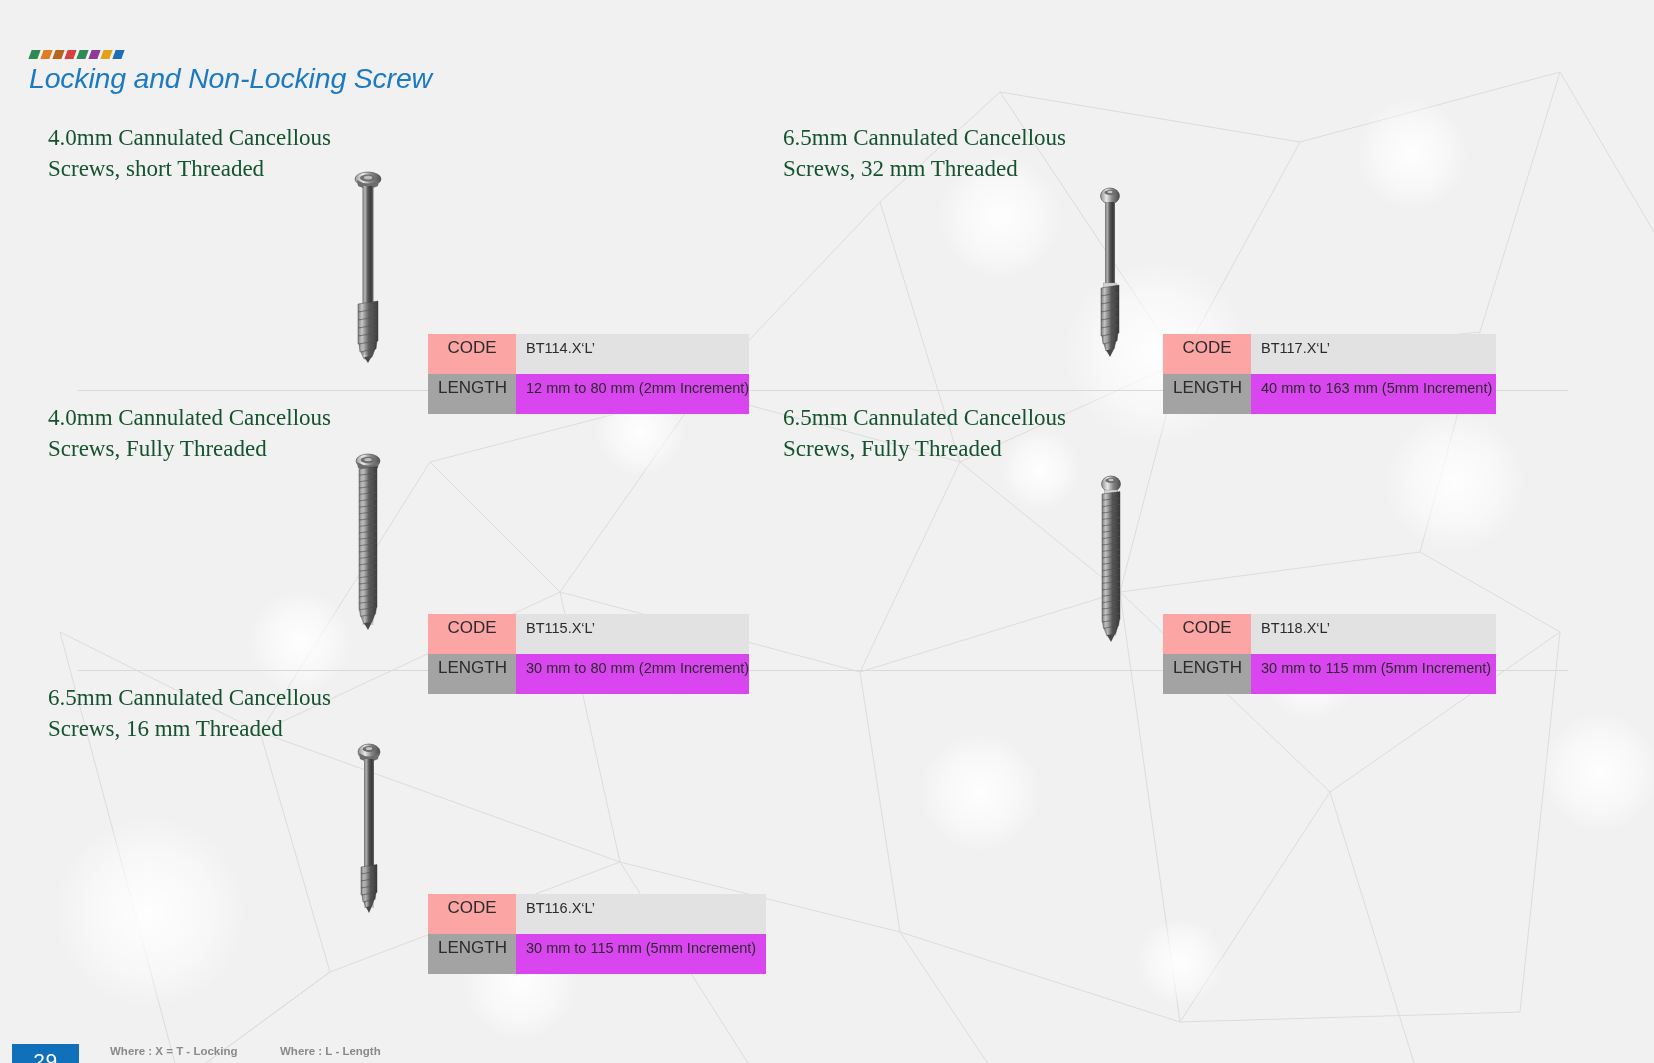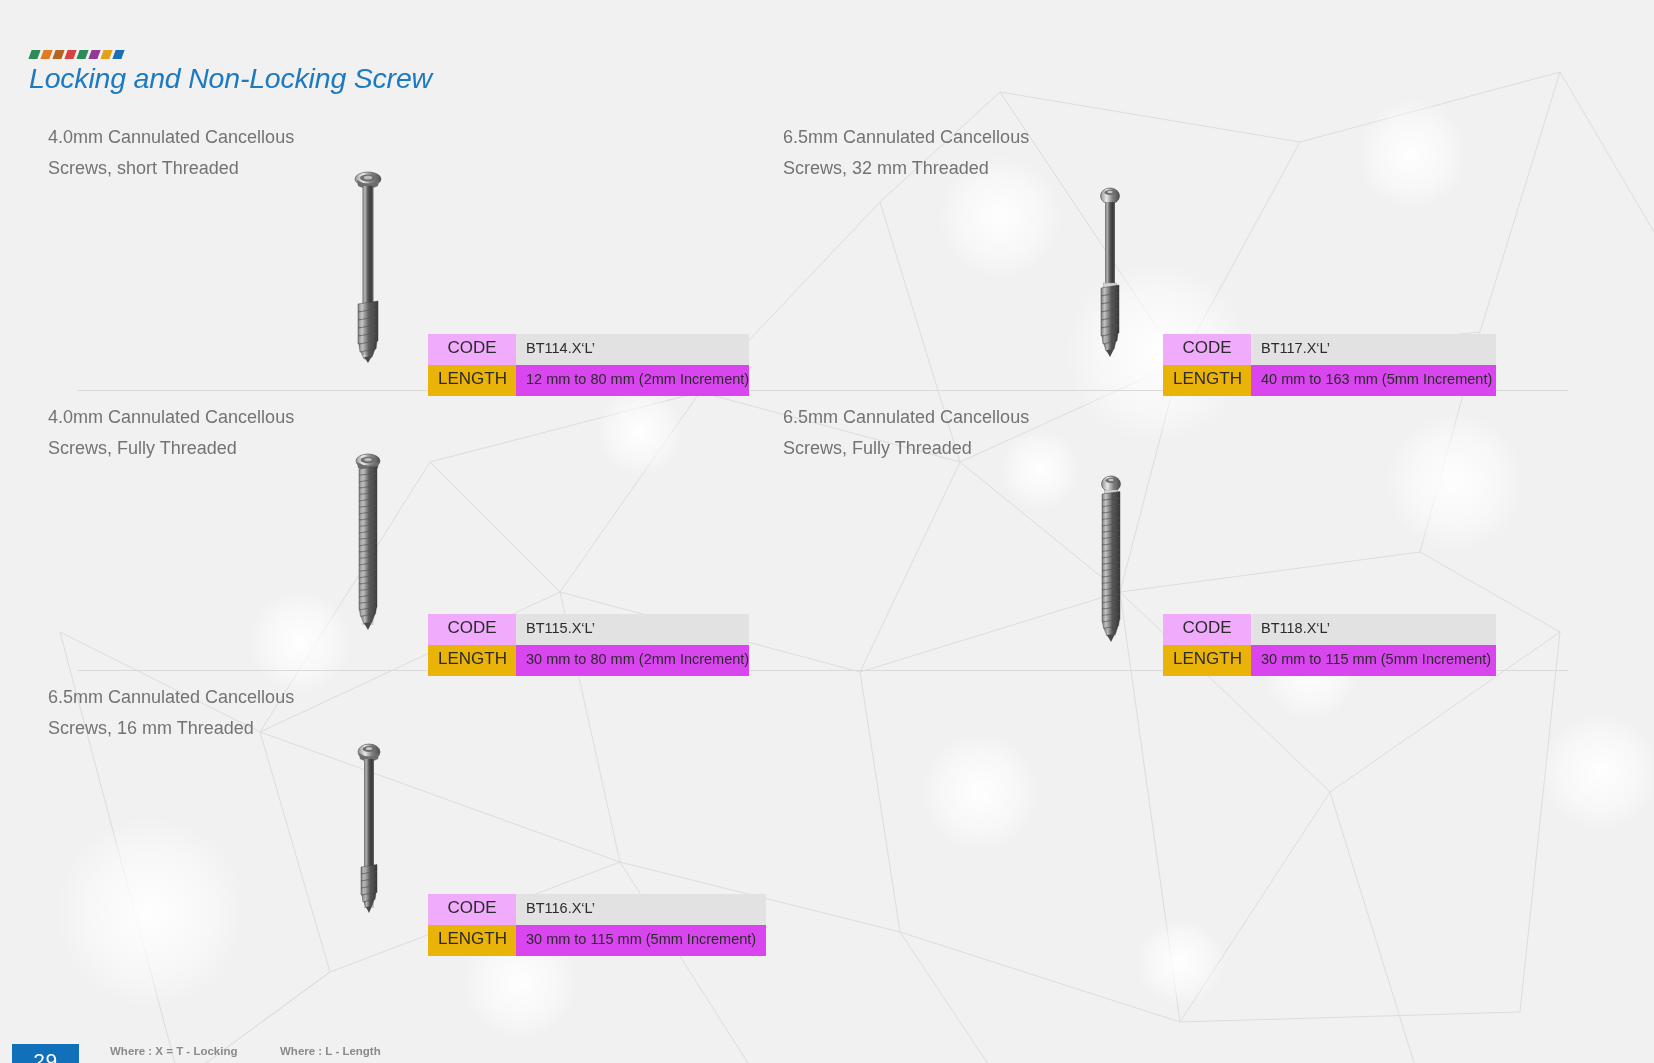--- a/index.html
+++ b/index.html
@@ -45,10 +45,11 @@
   
   .prod-heading {
     position: absolute;
-    font-size: 18px;
-    color: #737373;
+    font-size: 23px;
+    color: #14532d;
     line-height: 31px;
     white-space: pre-line;
+    font-family: Liberation Serif, serif;
   }
 
   

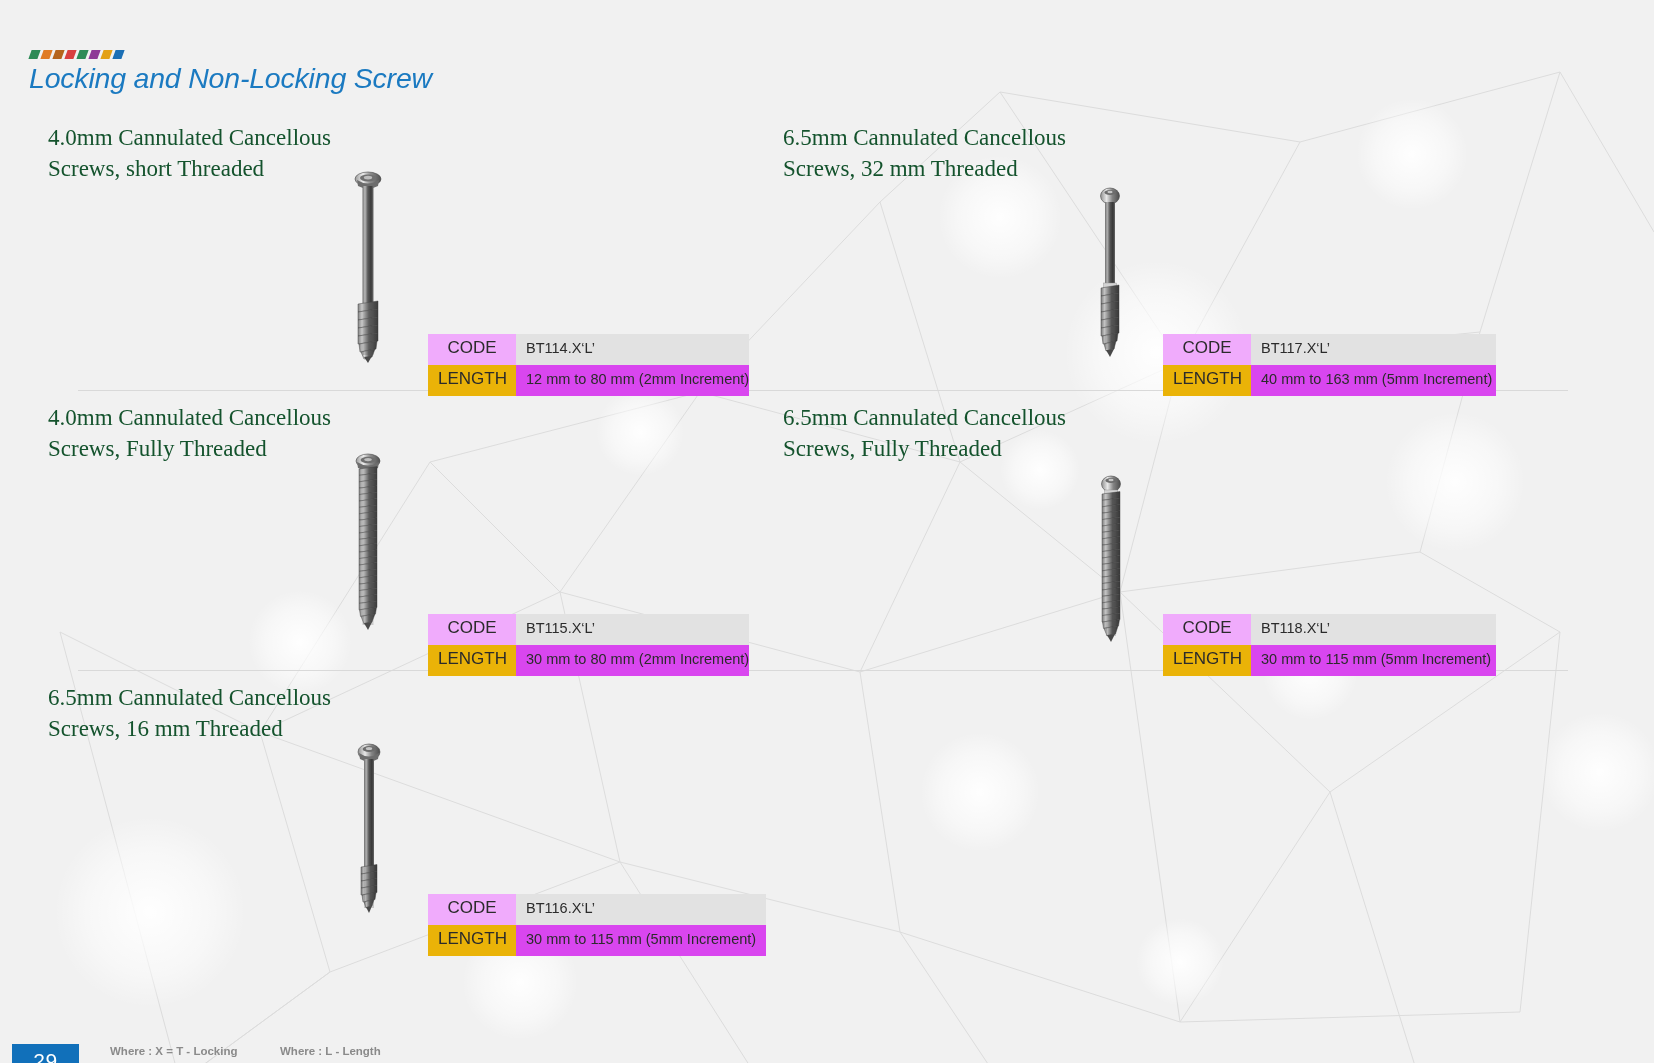--- a/index.html
+++ b/index.html
@@ -65,7 +65,7 @@
     font-size: 0;
   }
   .spec-label {
-    background: #f0abfc;
+    background: #fca5a5;
     color: #2b2b2b;
     font-size: 17px;
     text-align: center;

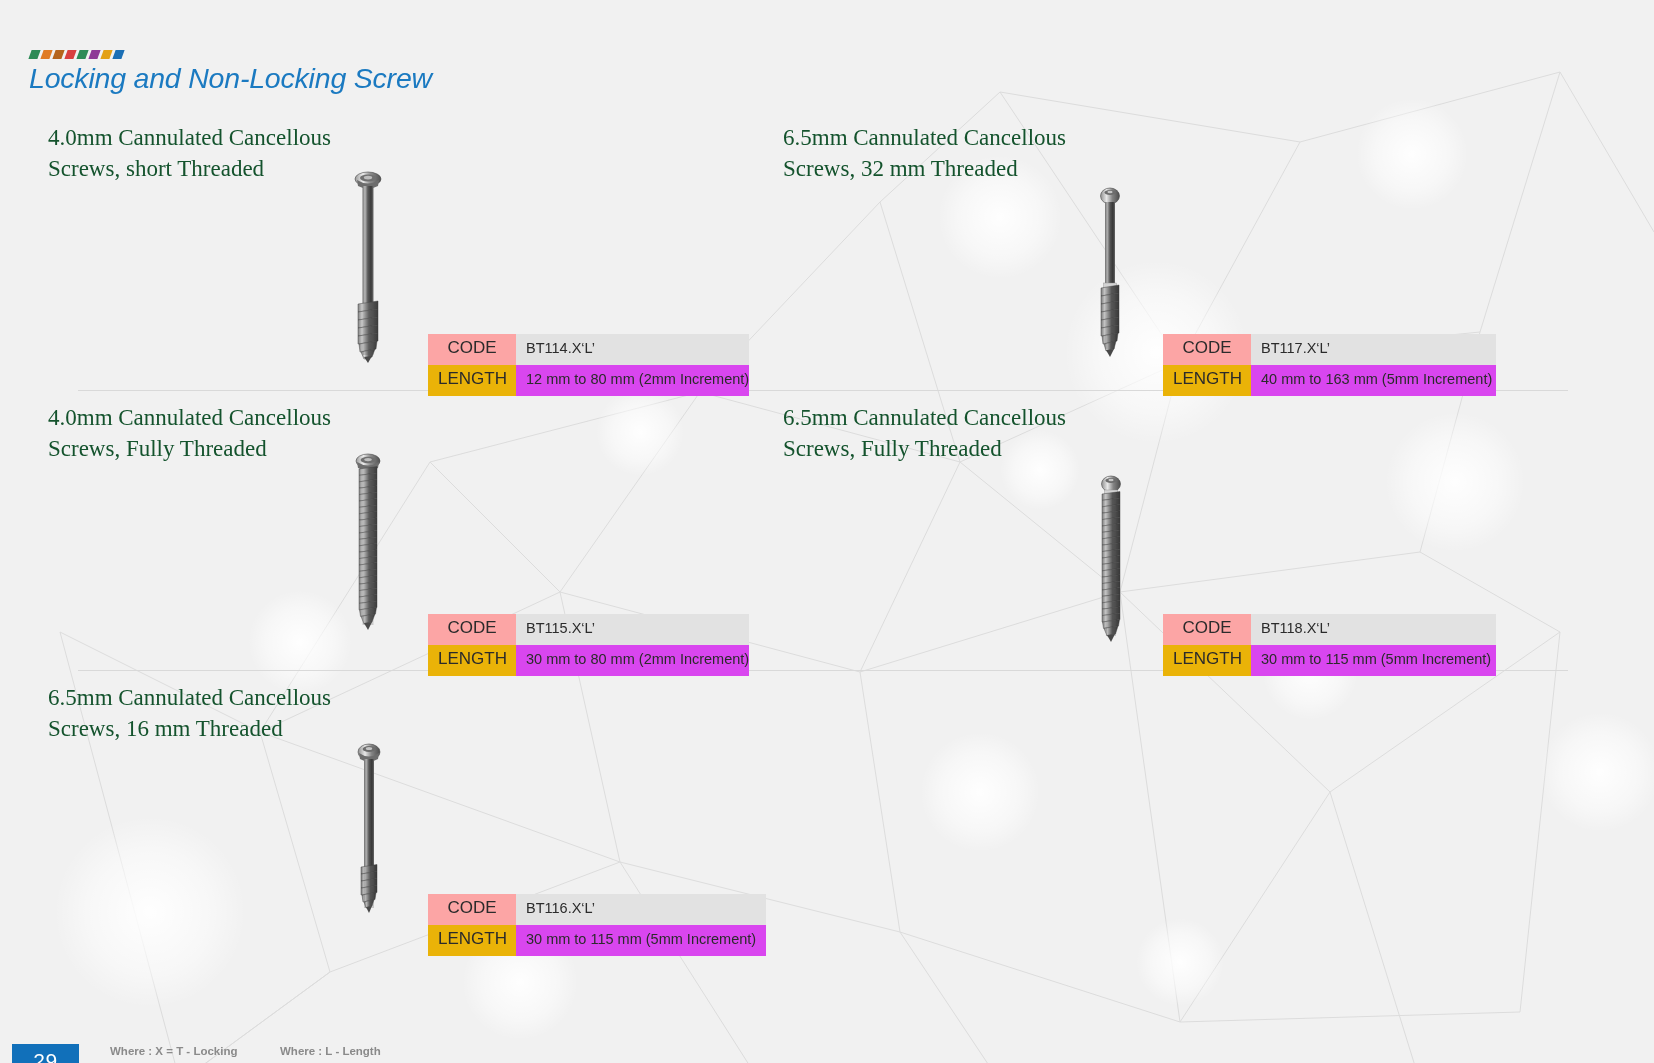--- a/index.html
+++ b/index.html
@@ -77,7 +77,7 @@
     background: #e2e2e2;
     color: #2b2b2b;
     font-size: 14.5px;
-    padding: 5px 0 8px 10px;
+    padding: 5px 0 17px 10px;
     line-height: 18px;
     white-space: nowrap;
   }

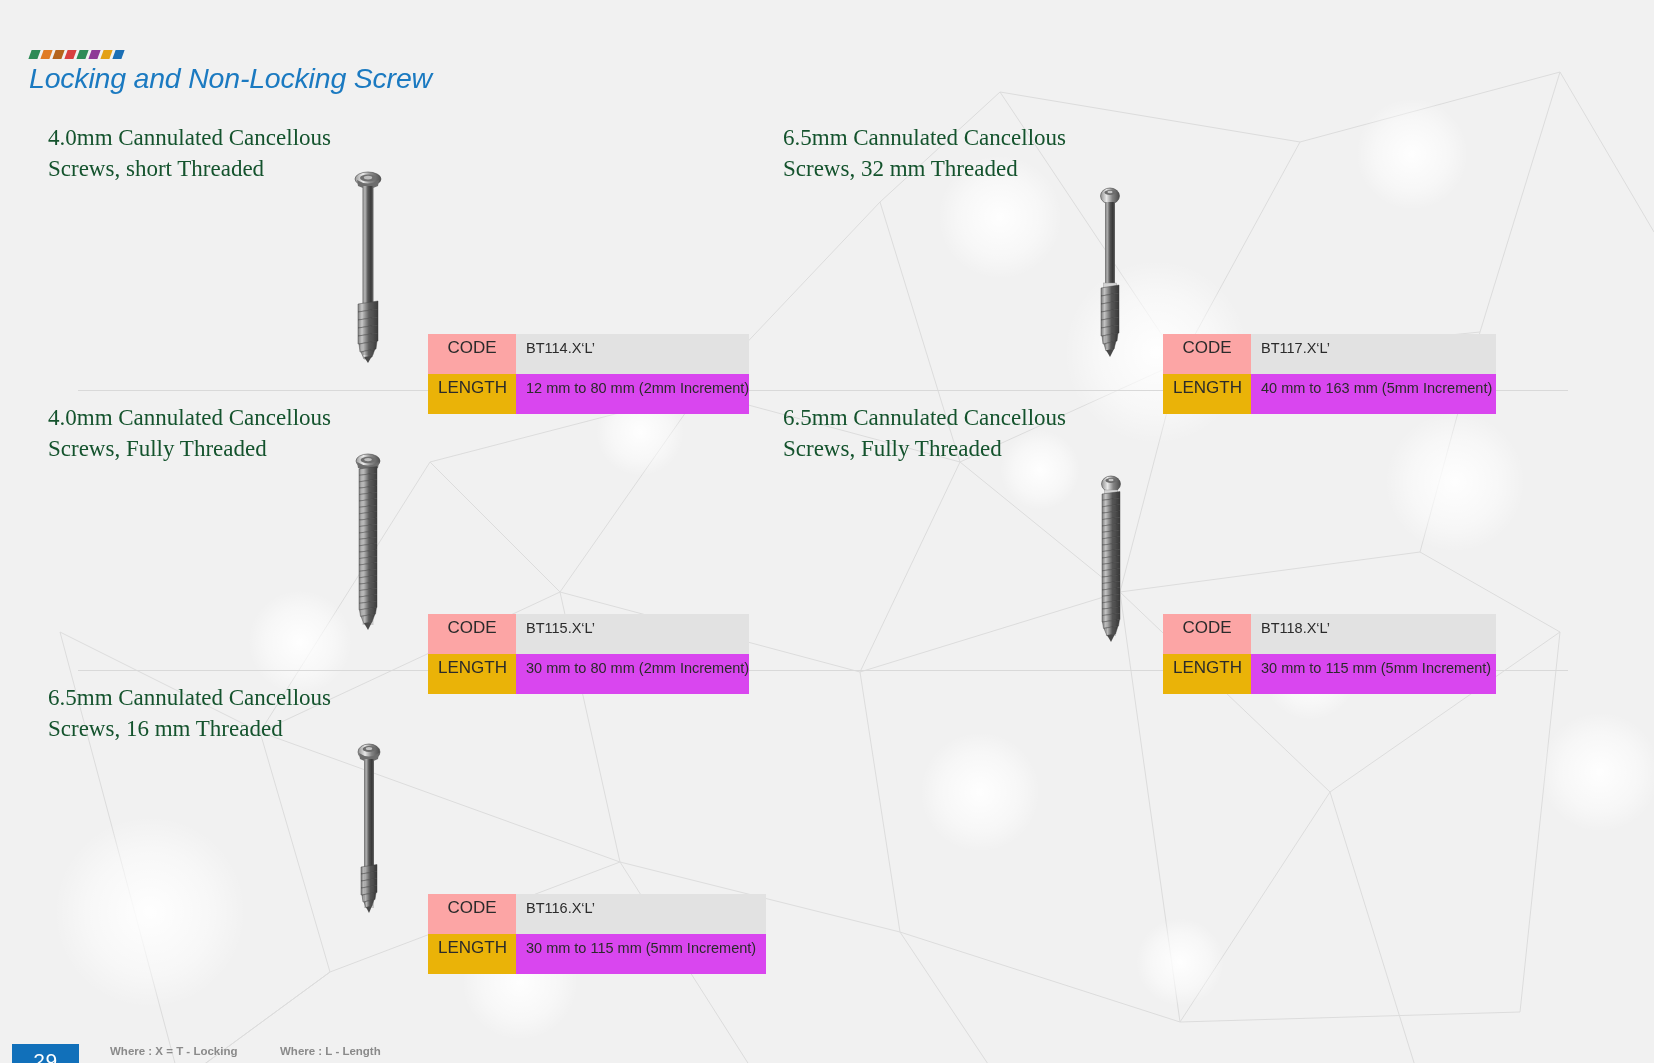--- a/index.html
+++ b/index.html
@@ -81,7 +81,7 @@
     line-height: 18px;
     white-space: nowrap;
   }
-  .spec-table .row2 .spec-label { background: #eab308; }
+  .spec-table .row2 .spec-label { background: #a3a3a3; }
   .spec-table .row2 .spec-value { background: #d946ef; }
 
   

